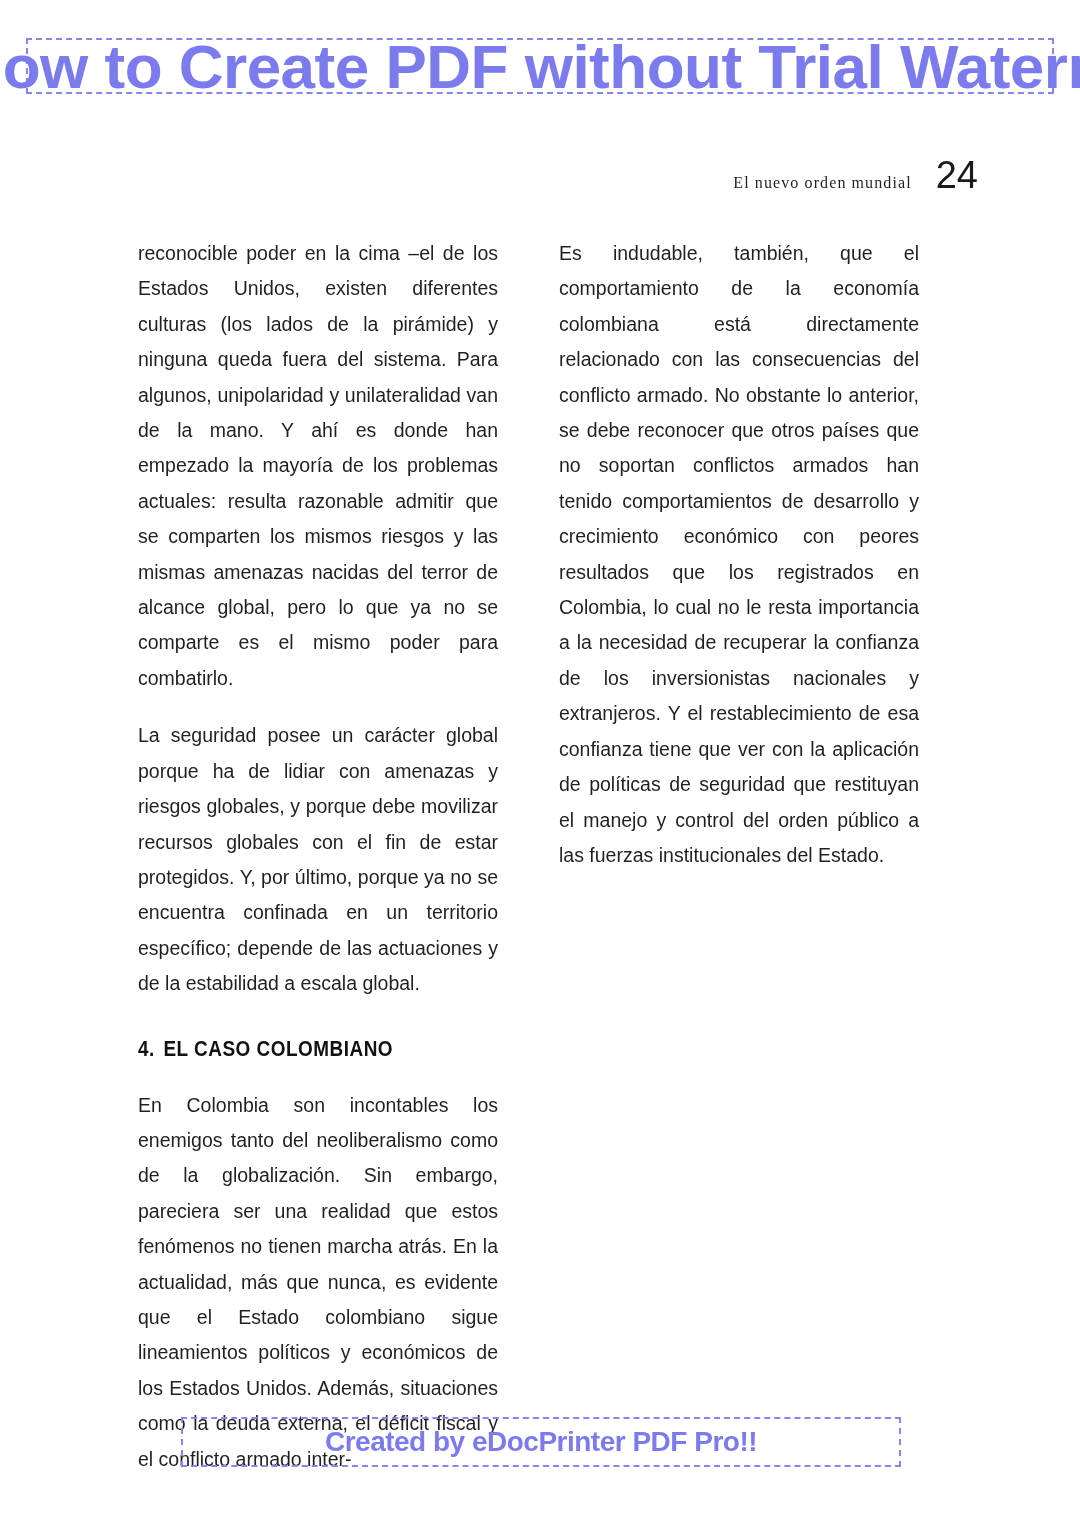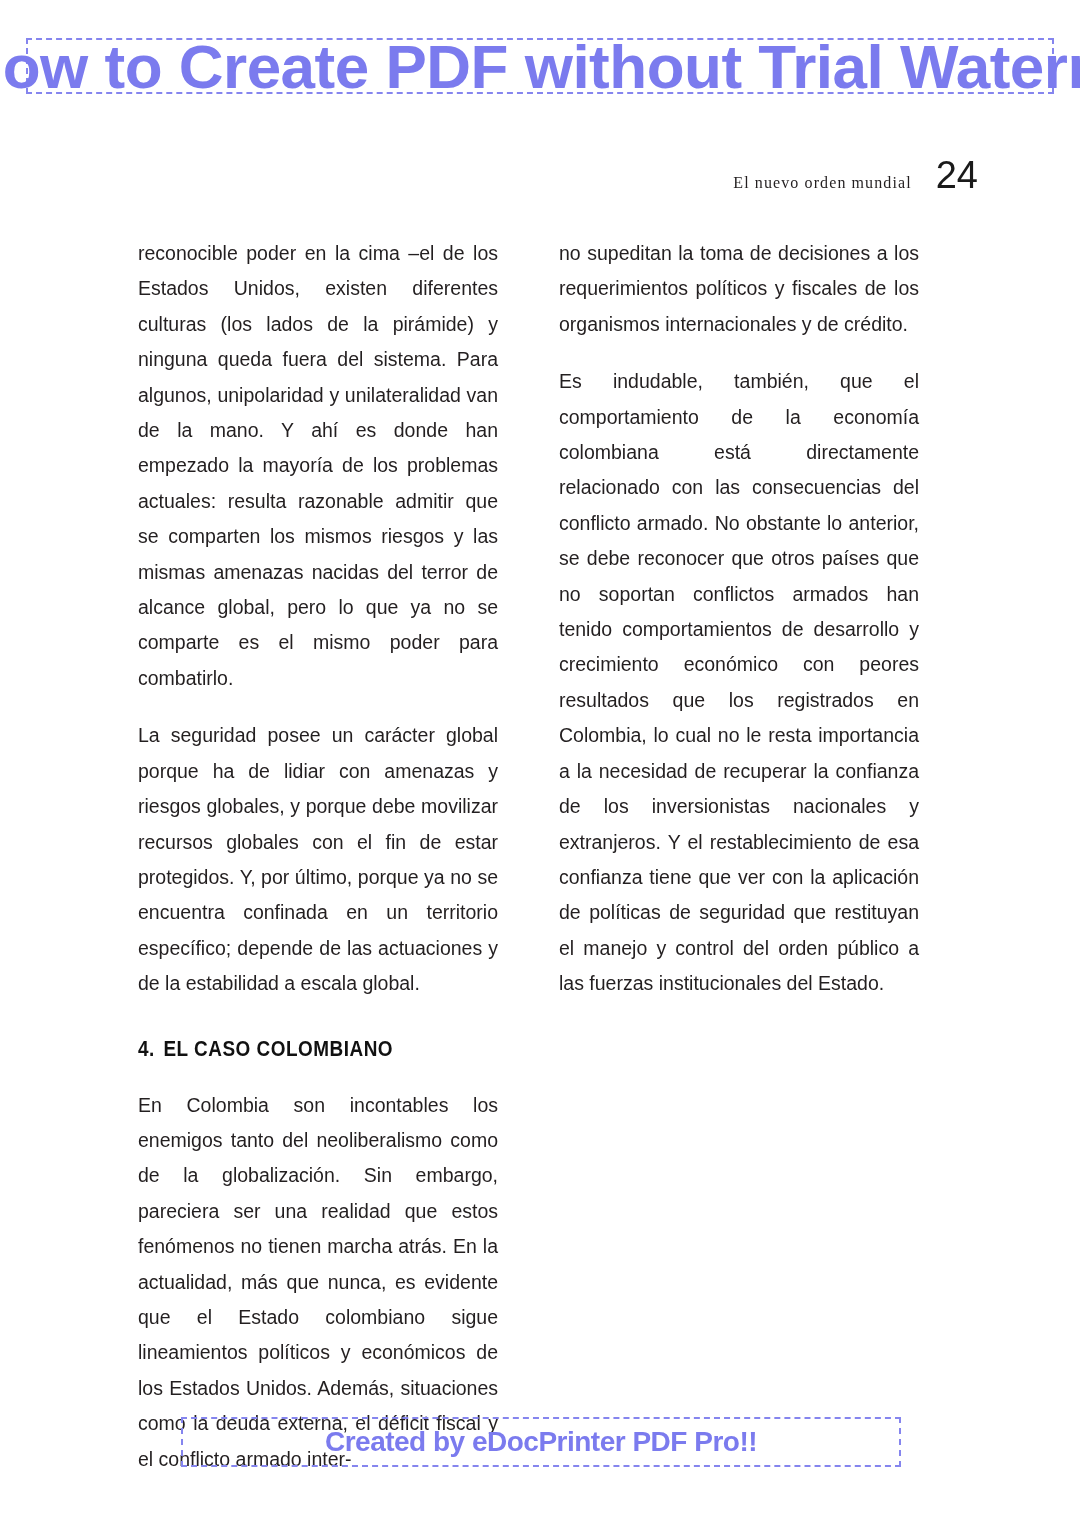--- a/index.html
+++ b/index.html
@@ -131,7 +131,6 @@
   </div>
 
   <div class="column">
-    <p>no supeditan la toma de decisiones a los requerimientos políticos y fiscales de los organismos internacionales y de crédito.</p>
     <p>Es indudable, también, que el comportamiento de la economía colombiana está directamente relacionado con las consecuencias del conflicto armado. No obstante lo anterior, se debe reconocer que otros países que no soportan conflictos armados han tenido comportamientos de desarrollo y crecimiento económico con peores resultados que los registrados en Colombia, lo cual no le resta importancia a la necesidad de recuperar la confianza de los inversionistas nacionales y extranjeros. Y el restablecimiento de esa confianza tiene que ver con la aplicación de políticas de seguridad que restituyan el manejo y control del orden público a las fuerzas institucionales del Estado.</p>
   </div>
 

